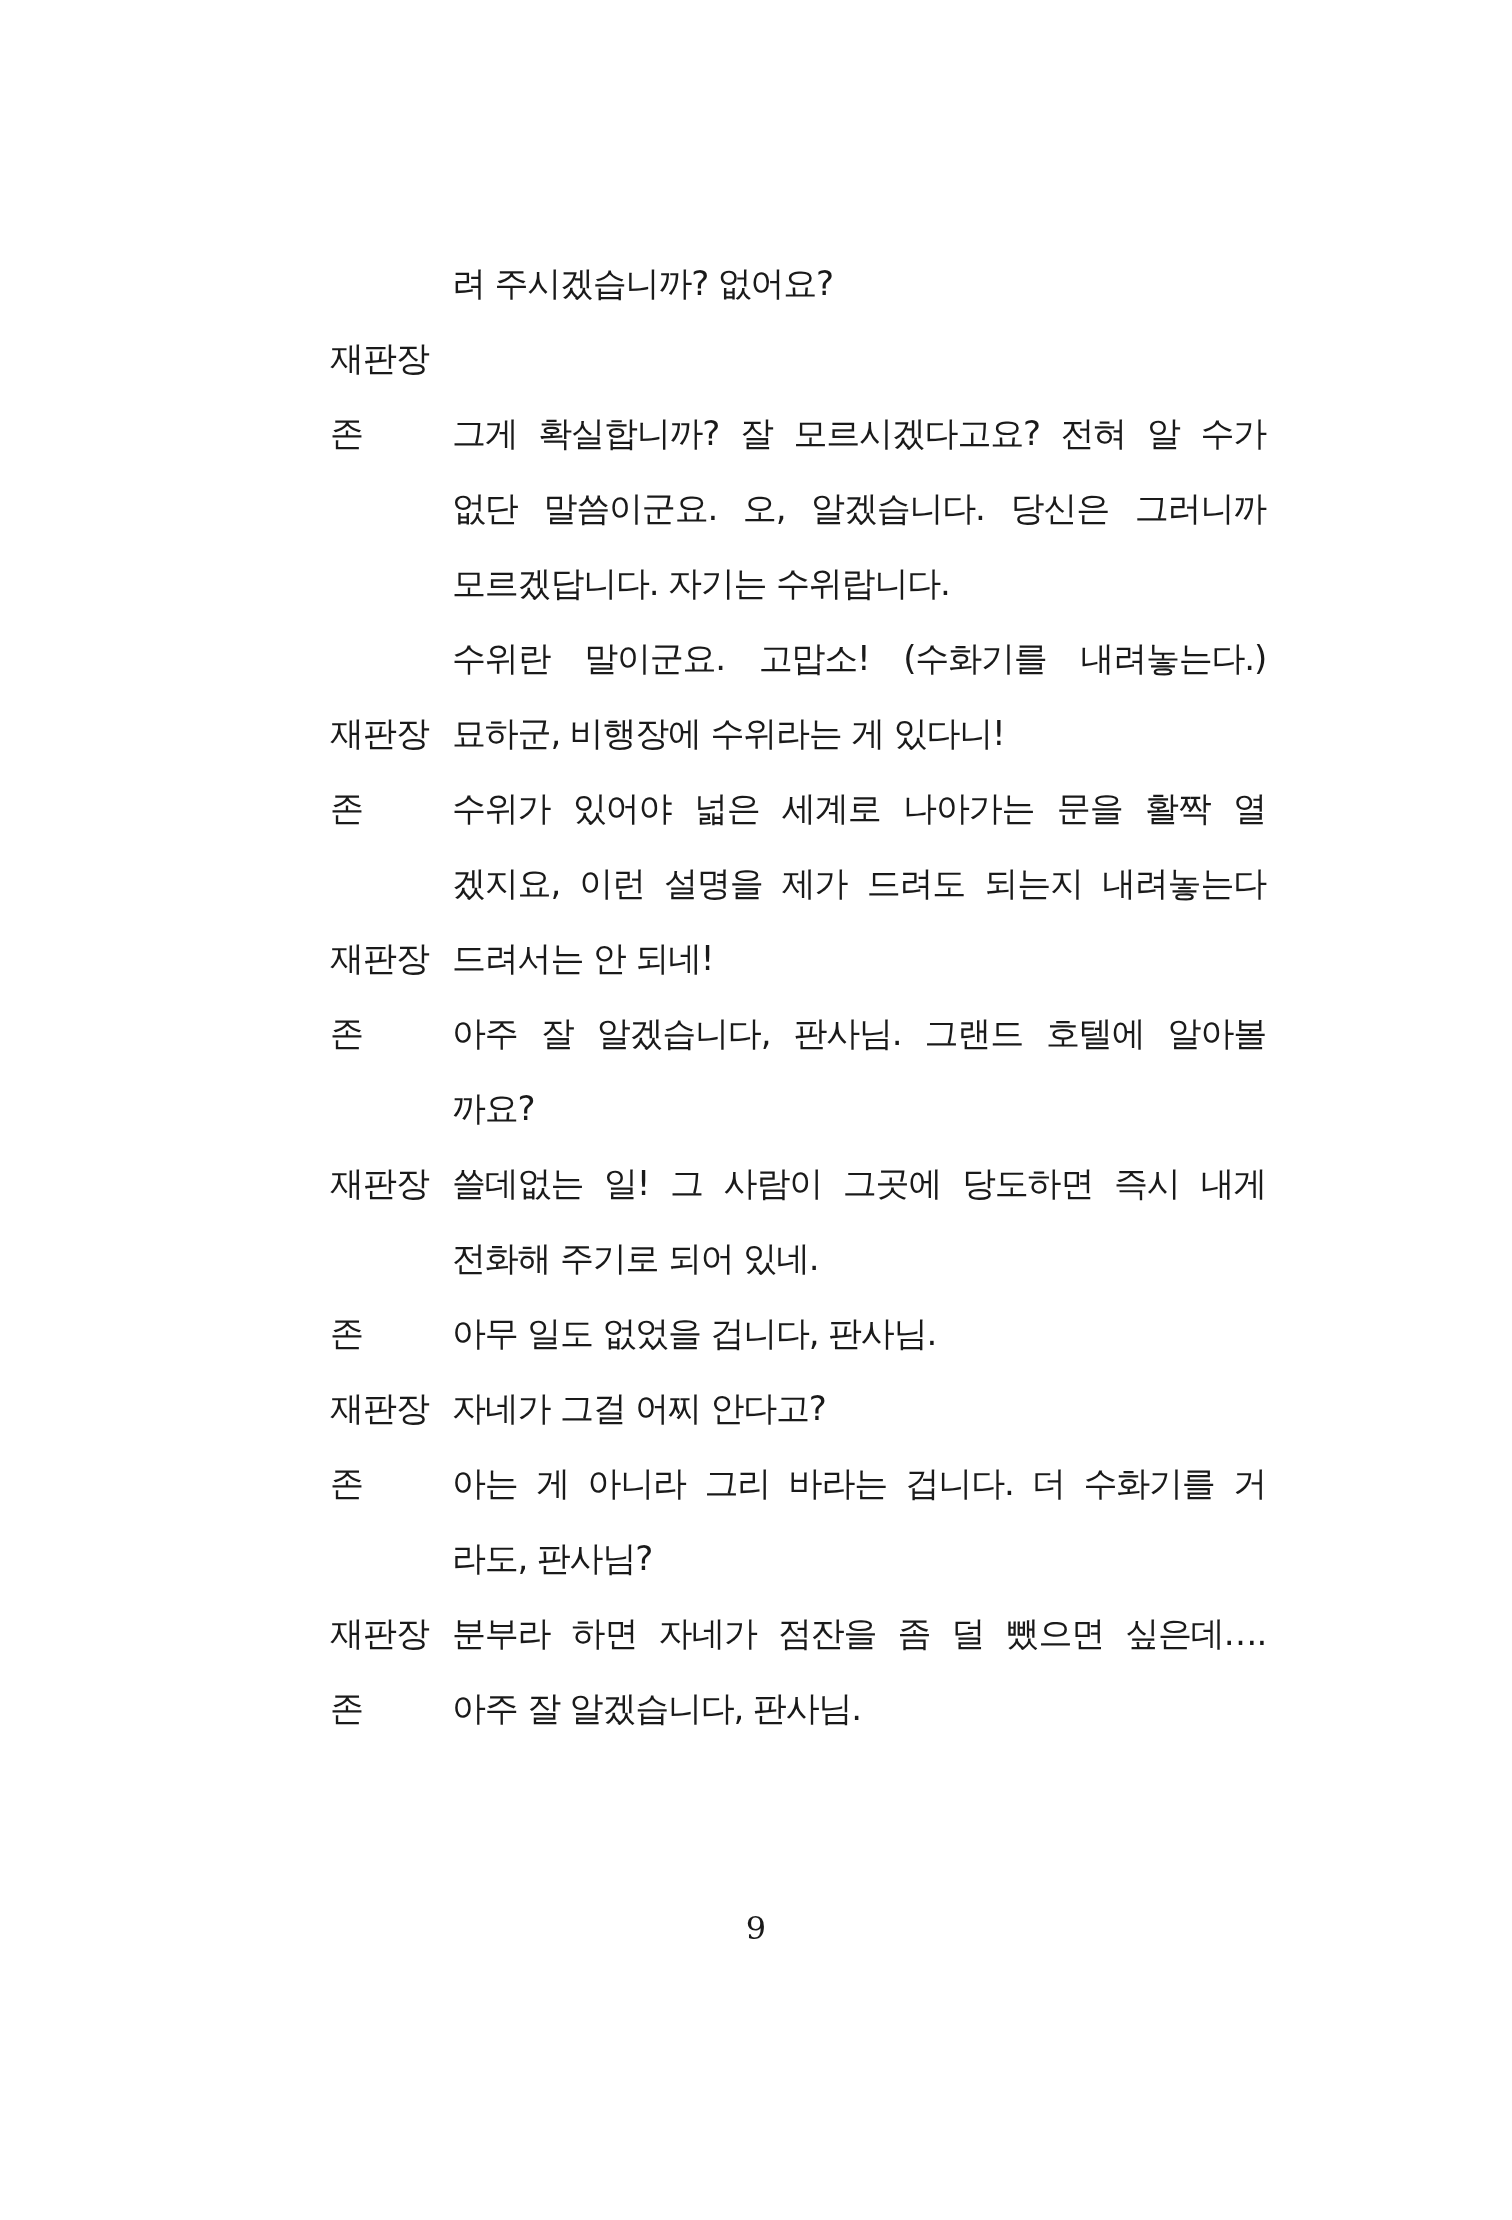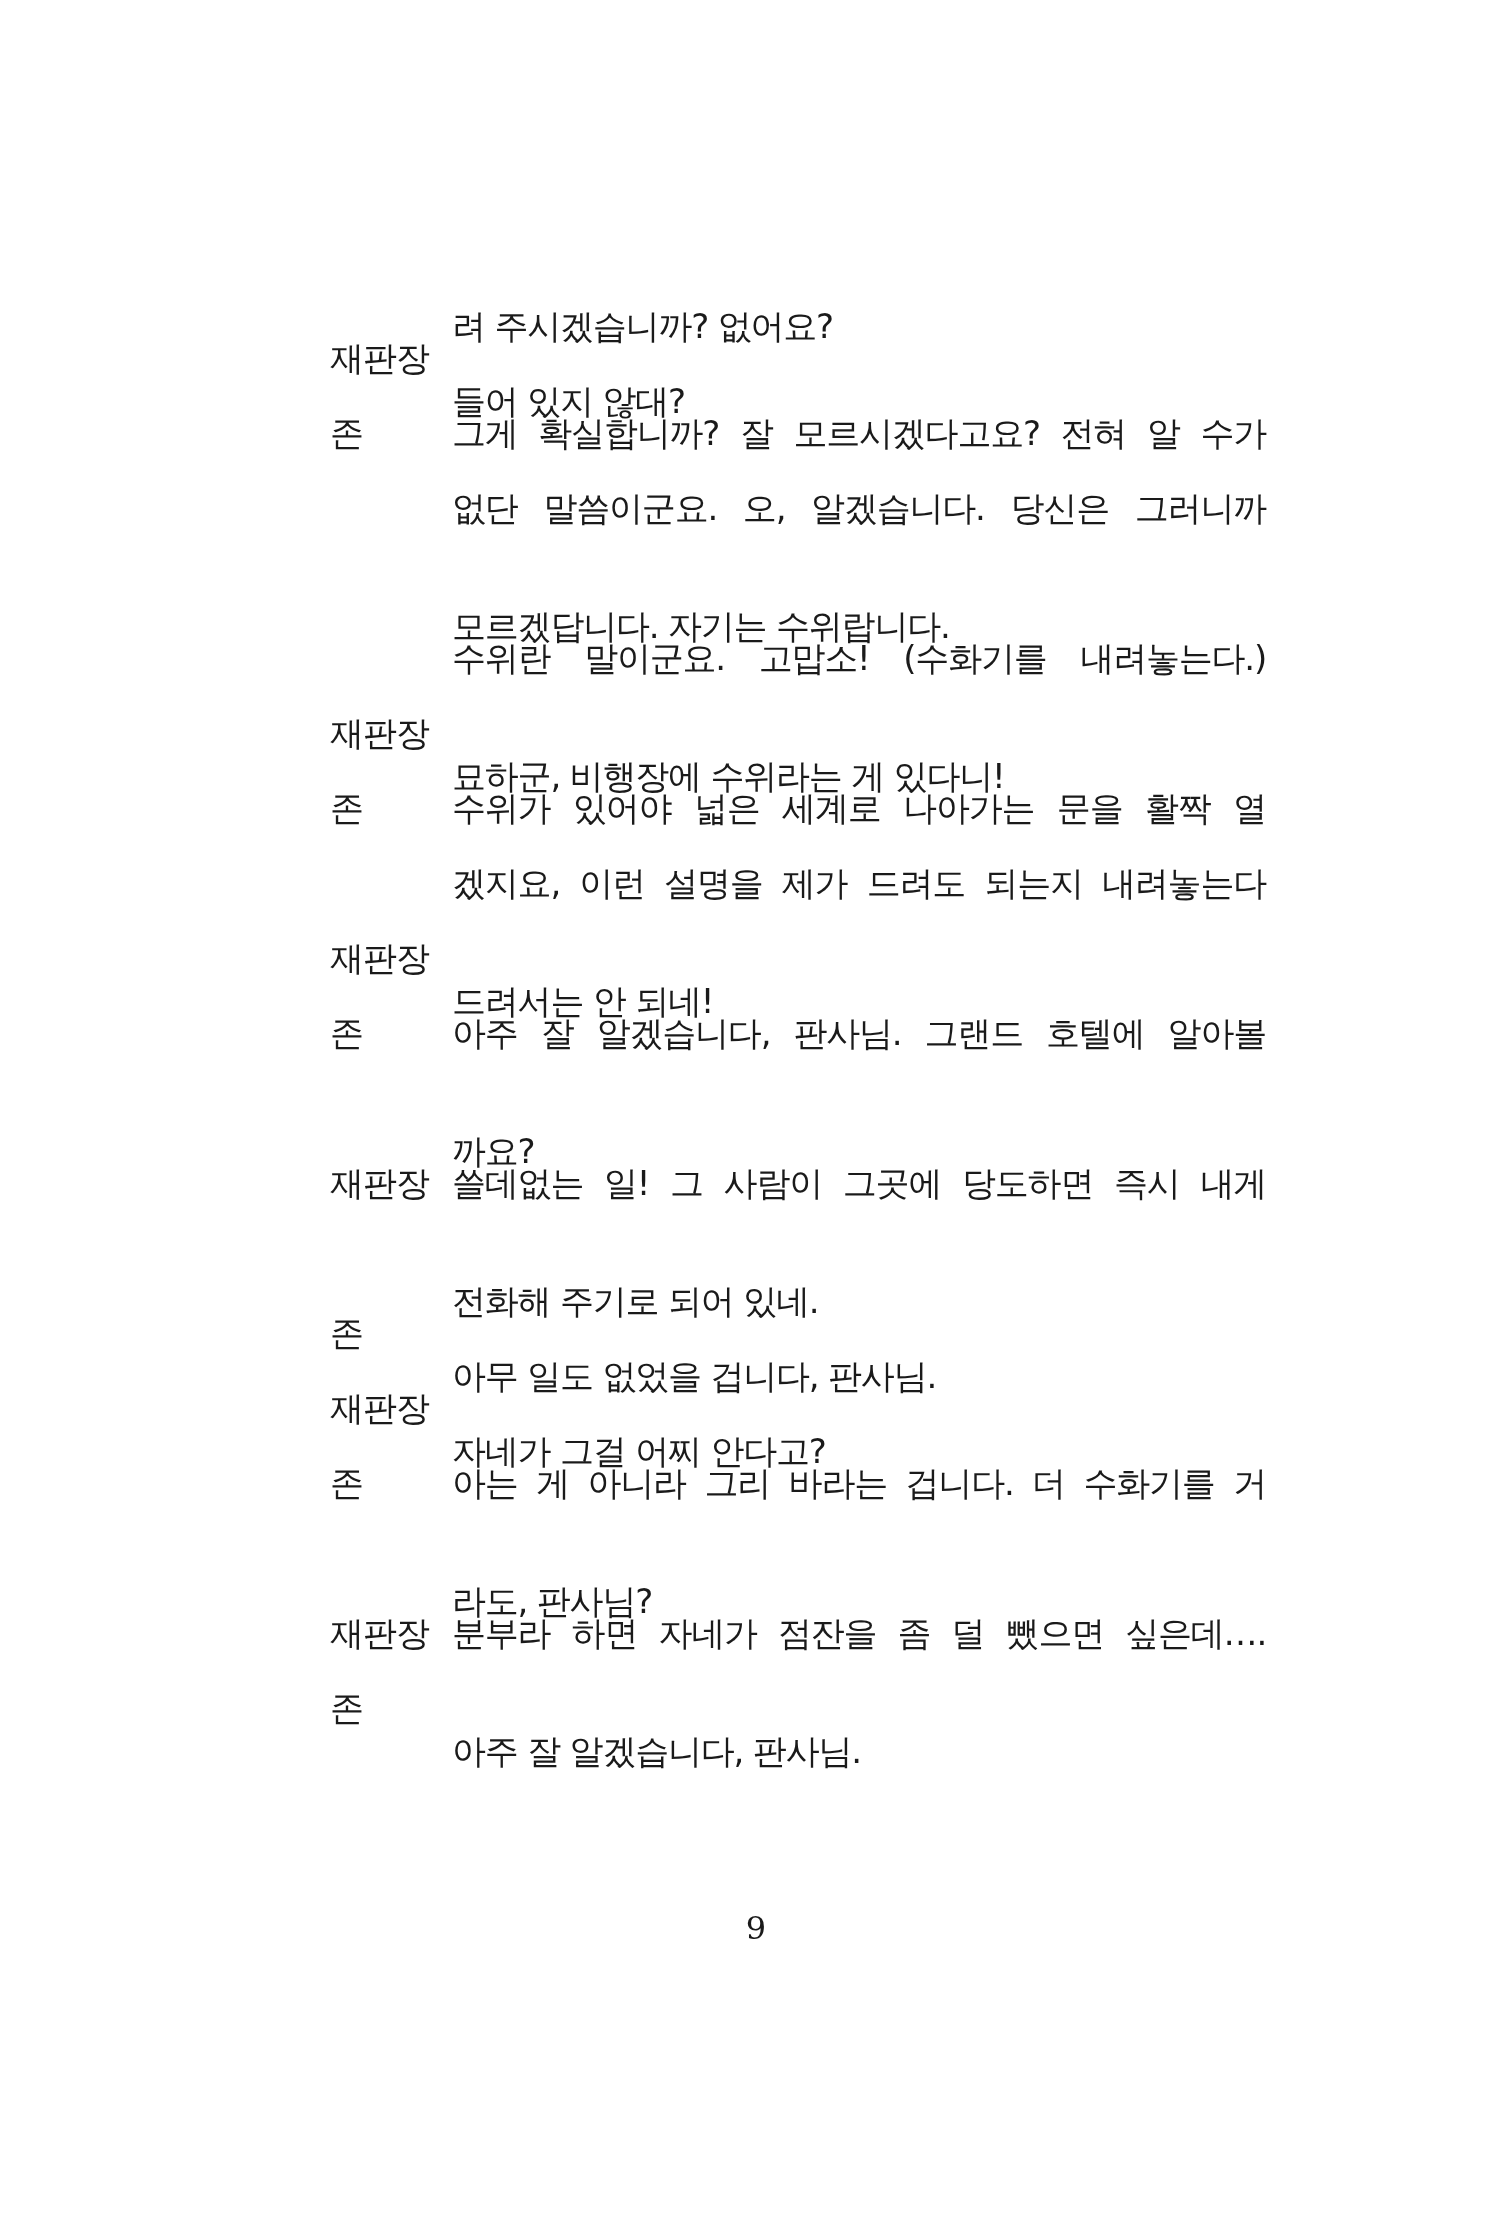--- a/index.html
+++ b/index.html
@@ -53,7 +53,6 @@
     }
     .text.last {
       text-align-last: left;
-      margin-top: 43px;
     }
     .page-number {
       position: absolute;

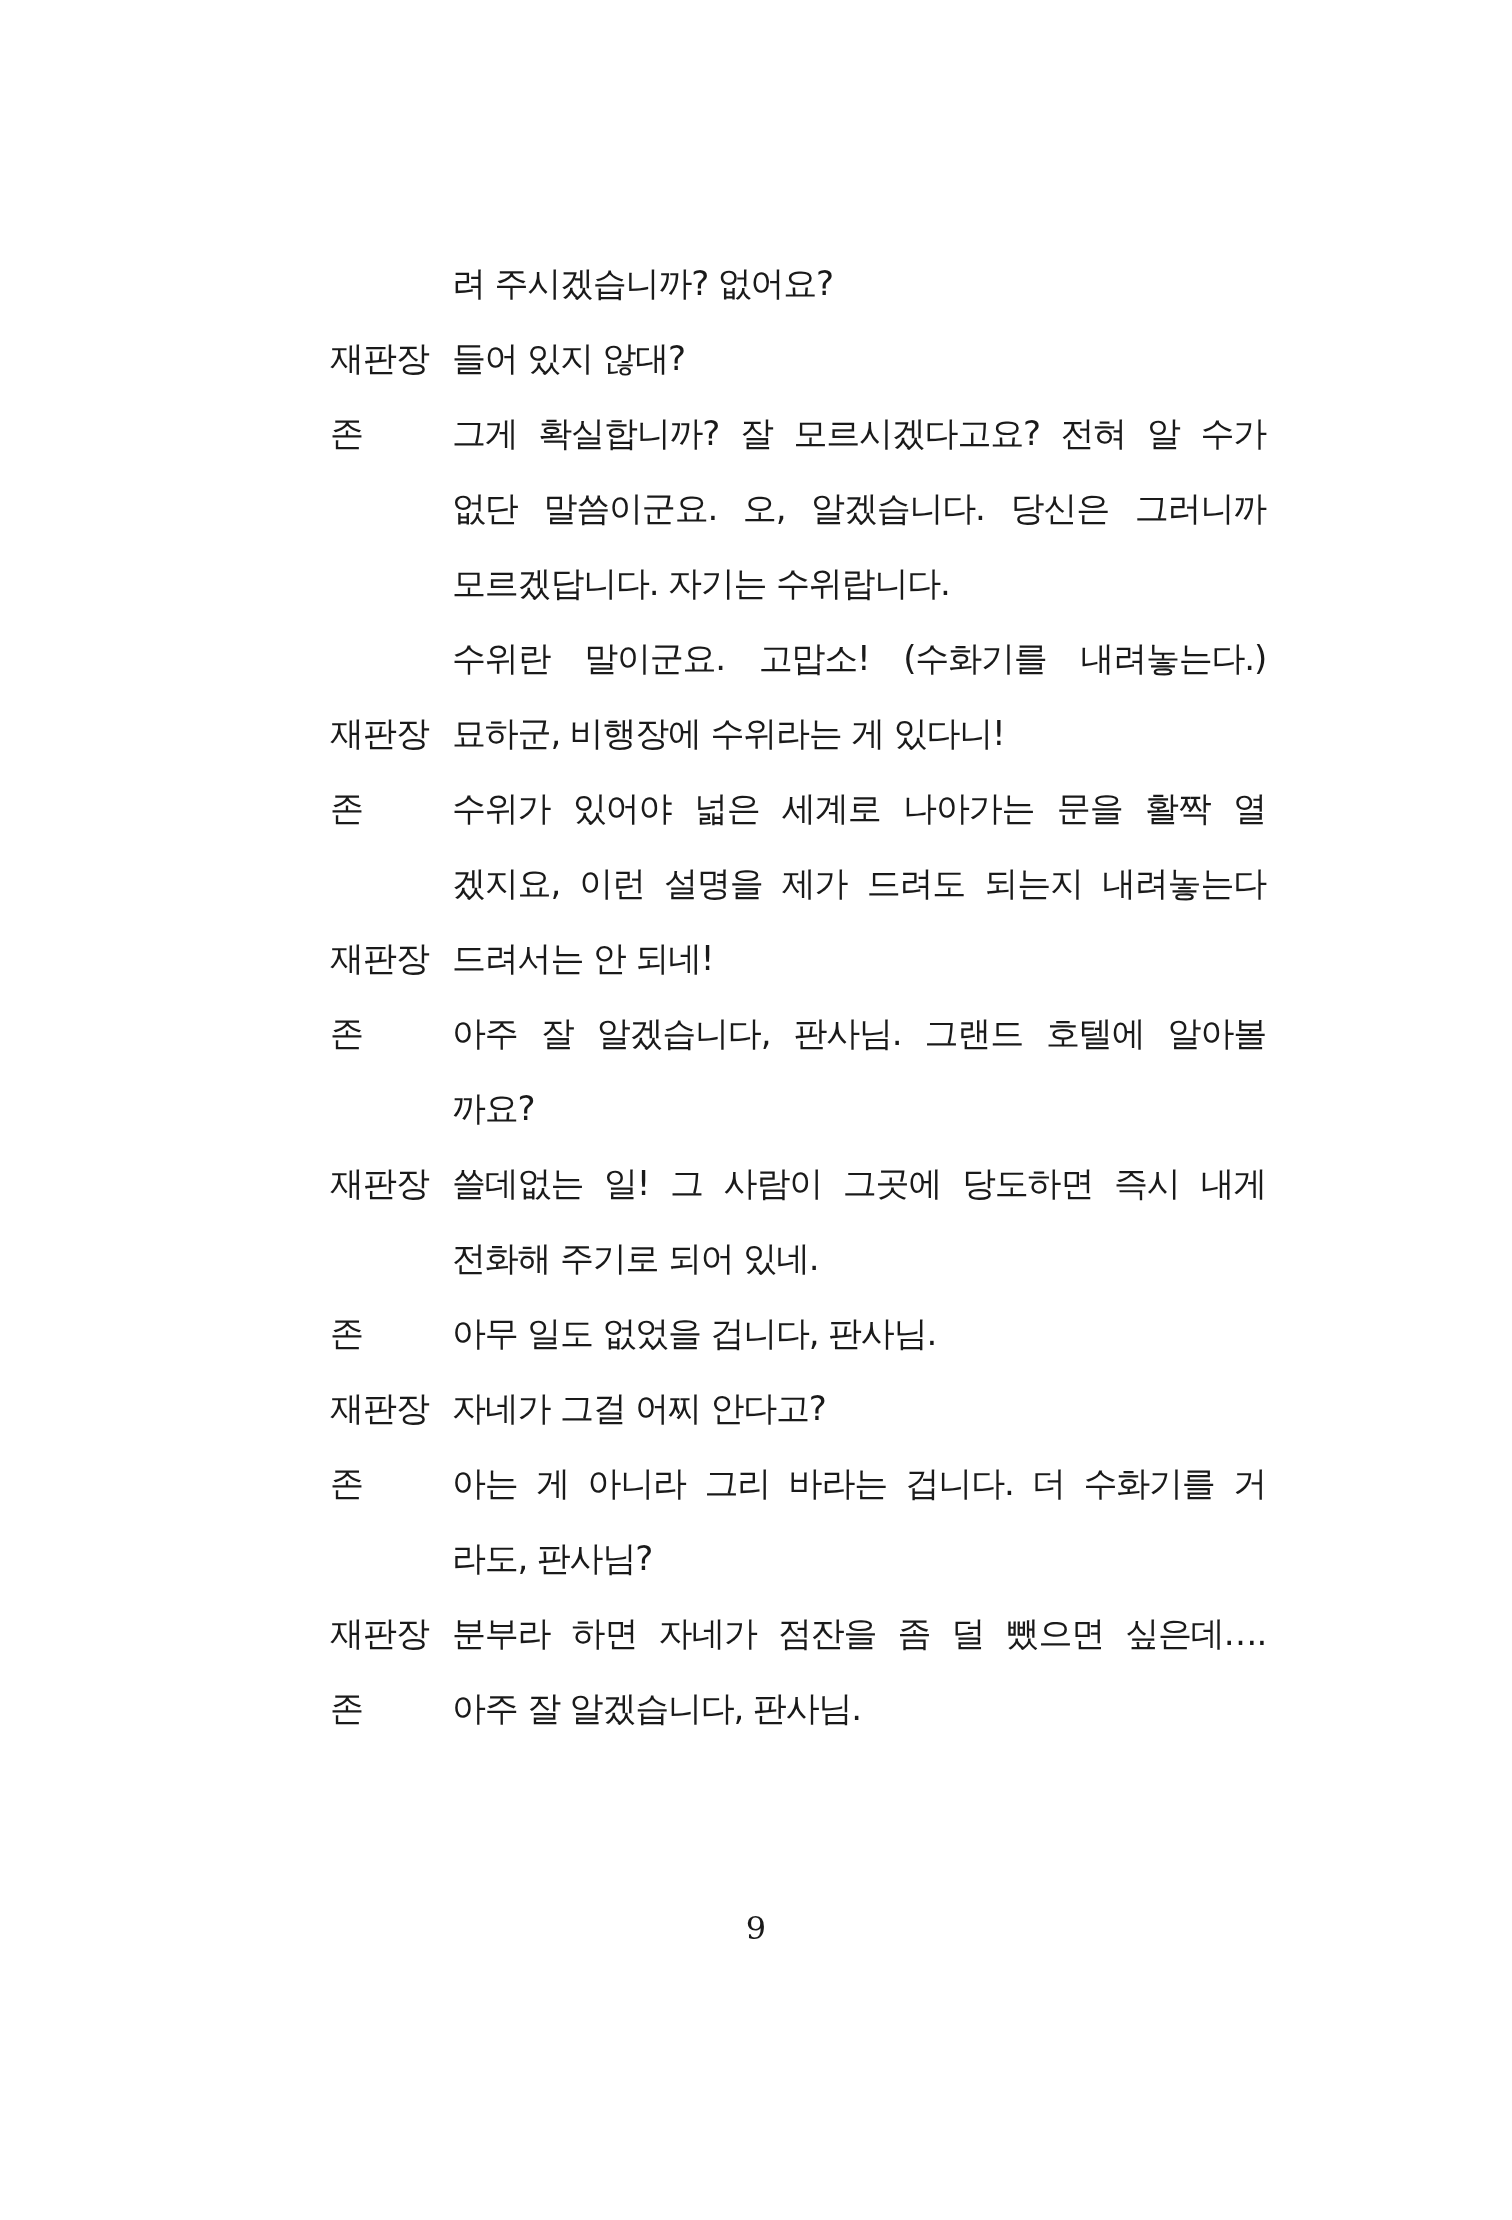--- a/index.html
+++ b/index.html
@@ -77,7 +77,6 @@
     </div>
     <div class="line">
       <span class="speaker">재판장</span>
-      <span class="text last">들어 있지 않대?</span>
     </div>
     <div class="line">
       <span class="speaker">존</span>

